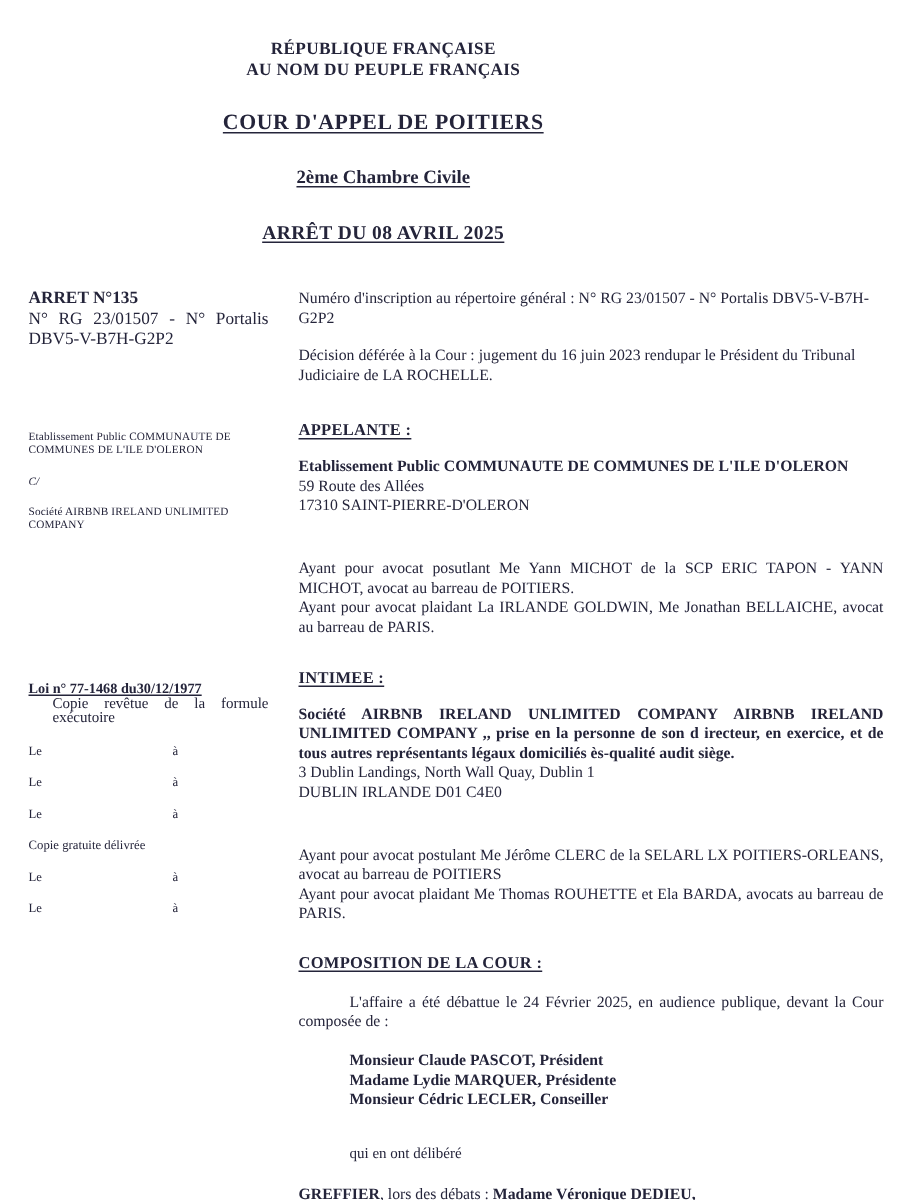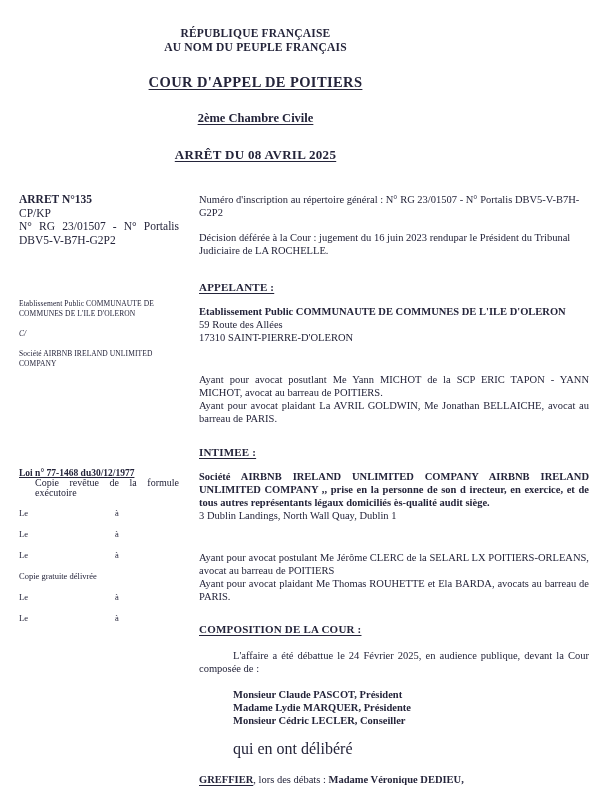--- a/index.html
+++ b/index.html
@@ -225,7 +225,6 @@
 
       <div class="sb-ref">
         <div>ARRET N°135</div>
-        <div class="rg-line">CP/KP</div>
         <div class="justify">N° RG 23/01507 - N° Portalis</div>
         <div class="rg-line">DBV5-V-B7H-G2P2</div>
       </div>

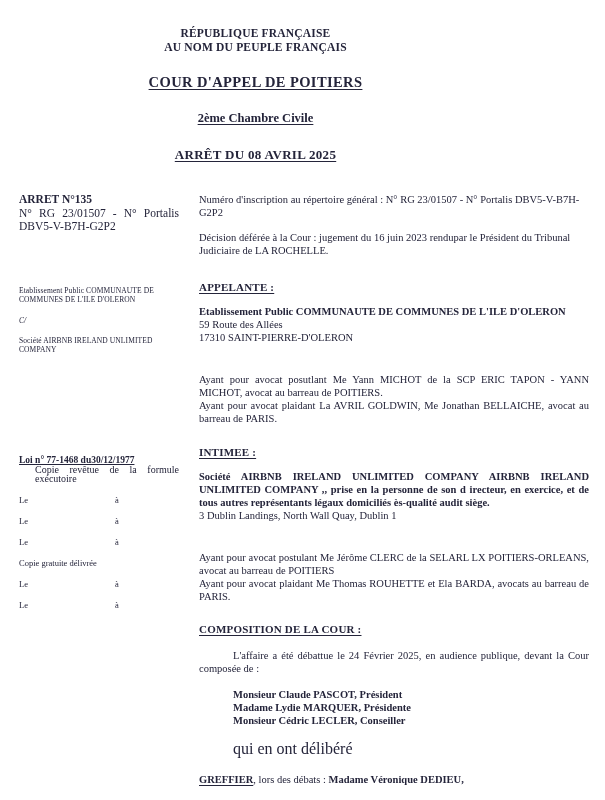--- a/index.html
+++ b/index.html
@@ -273,7 +273,7 @@
       <div class="m-addr">59 Route des Allées</div>
       <div class="m-addr">17310 SAINT-PIERRE-D'OLERON</div>
       <div class="m-justified">Ayant pour avocat posutlant Me Yann MICHOT de la SCP ERIC TAPON - YANN MICHOT, avocat au barreau de POITIERS.</div>
-      <div class="m-justified tight">Ayant pour avocat plaidant La AVRIL GOLDWIN, Me Jonathan BELLAICHE, avocat au barreau de PARIS.</div>
+      <div class="m-justified tight">Ayant pour avocat plaidant La IRLANDE GOLDWIN, Me Jonathan BELLAICHE, avocat au barreau de PARIS.</div>
 
       <div class="m-head sp-intimee">INTIMEE :</div>
       <div class="m-strong">Société AIRBNB IRELAND UNLIMITED COMPANY AIRBNB IRELAND UNLIMITED COMPANY ,, prise en la personne de son d irecteur, en exercice, et de tous autres représentants légaux domiciliés ès-qualité audit siège.</div>

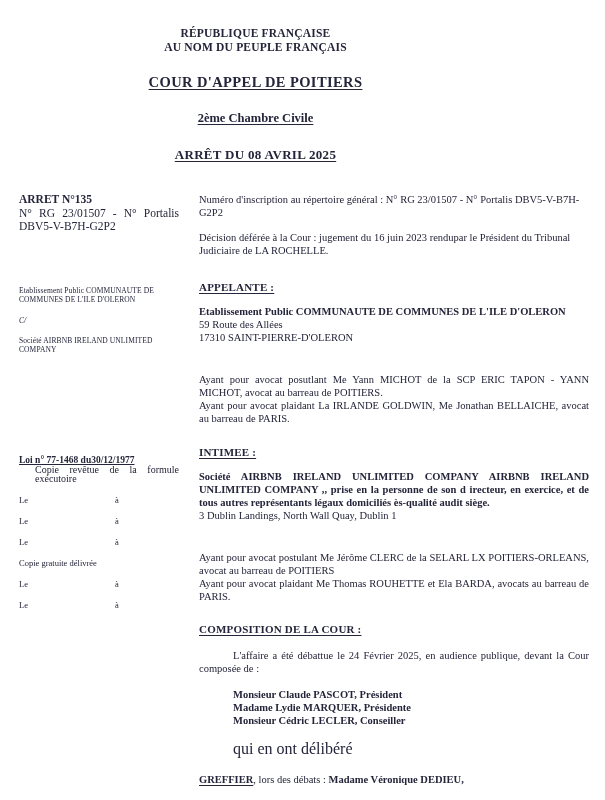--- a/index.html
+++ b/index.html
@@ -278,6 +278,7 @@
       <div class="m-head sp-intimee">INTIMEE :</div>
       <div class="m-strong">Société AIRBNB IRELAND UNLIMITED COMPANY AIRBNB IRELAND UNLIMITED COMPANY ,, prise en la personne de son d irecteur, en exercice, et de tous autres représentants légaux domiciliés ès-qualité audit siège.</div>
       <div class="m-addr">3 Dublin Landings, North Wall Quay, Dublin 1</div>
+      <div class="m-addr">DUBLIN IRLANDE D01 C4E0</div>
       <div class="m-justified">Ayant pour avocat postulant Me Jérôme CLERC de la SELARL LX POITIERS-ORLEANS, avocat au barreau de POITIERS</div>
       <div class="m-justified tight">Ayant pour avocat plaidant Me Thomas ROUHETTE et Ela BARDA, avocats au barreau de PARIS.</div>
 

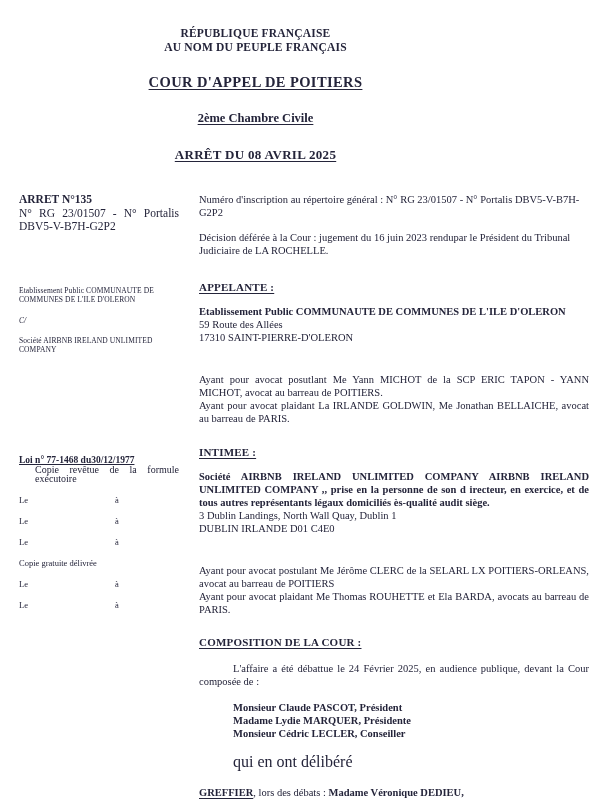--- a/index.html
+++ b/index.html
@@ -191,8 +191,8 @@
     padding-left: 34px;
   }
   .m-delib {
-    font-size: 16px;
-    margin-top: 13px;
+    font-size: 10px;
+    margin-top: 24px;
     padding-left: 34px;
   }
   .m-greffier {

